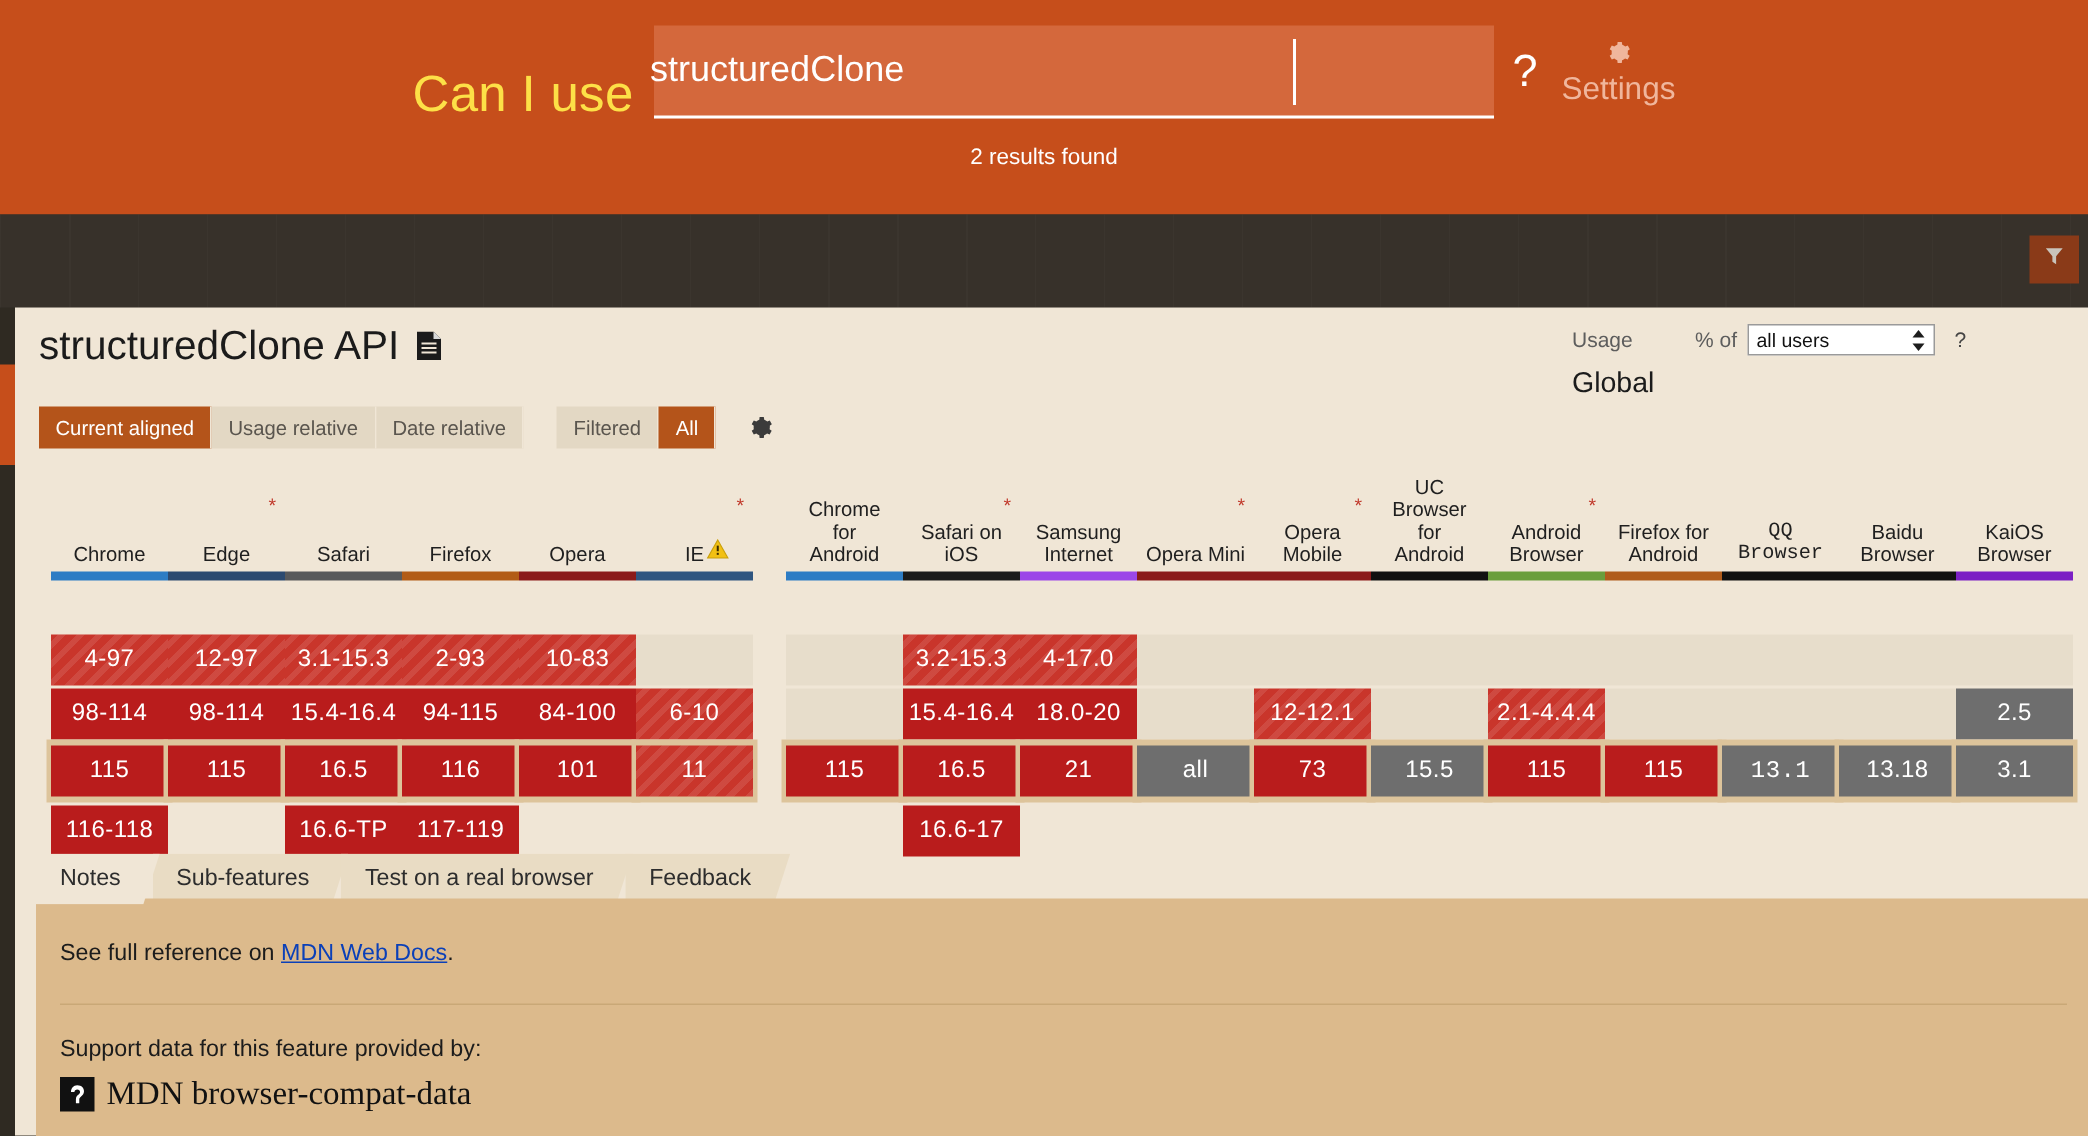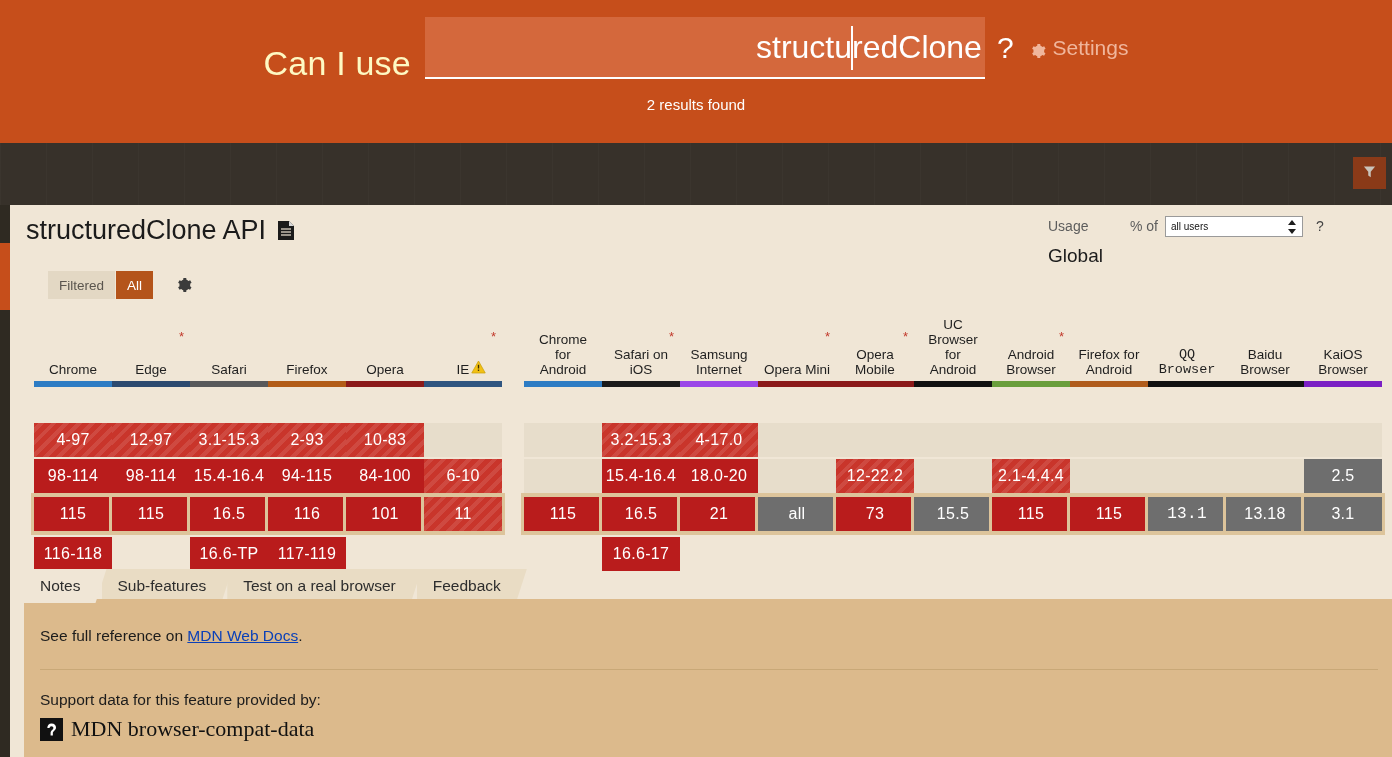--- a/index.html
+++ b/index.html
@@ -20,7 +20,7 @@
     display: flex; align-items: center; justify-content: center;
   }
   #caniuse-label {
-    color: #fef9c3; font-size: 34px; font-weight: 300; letter-spacing: .2px;
+    color: #fde047; font-size: 34px; font-weight: 300; letter-spacing: .2px;
     padding-right: 14px;
     margin-top: 30px;
   }

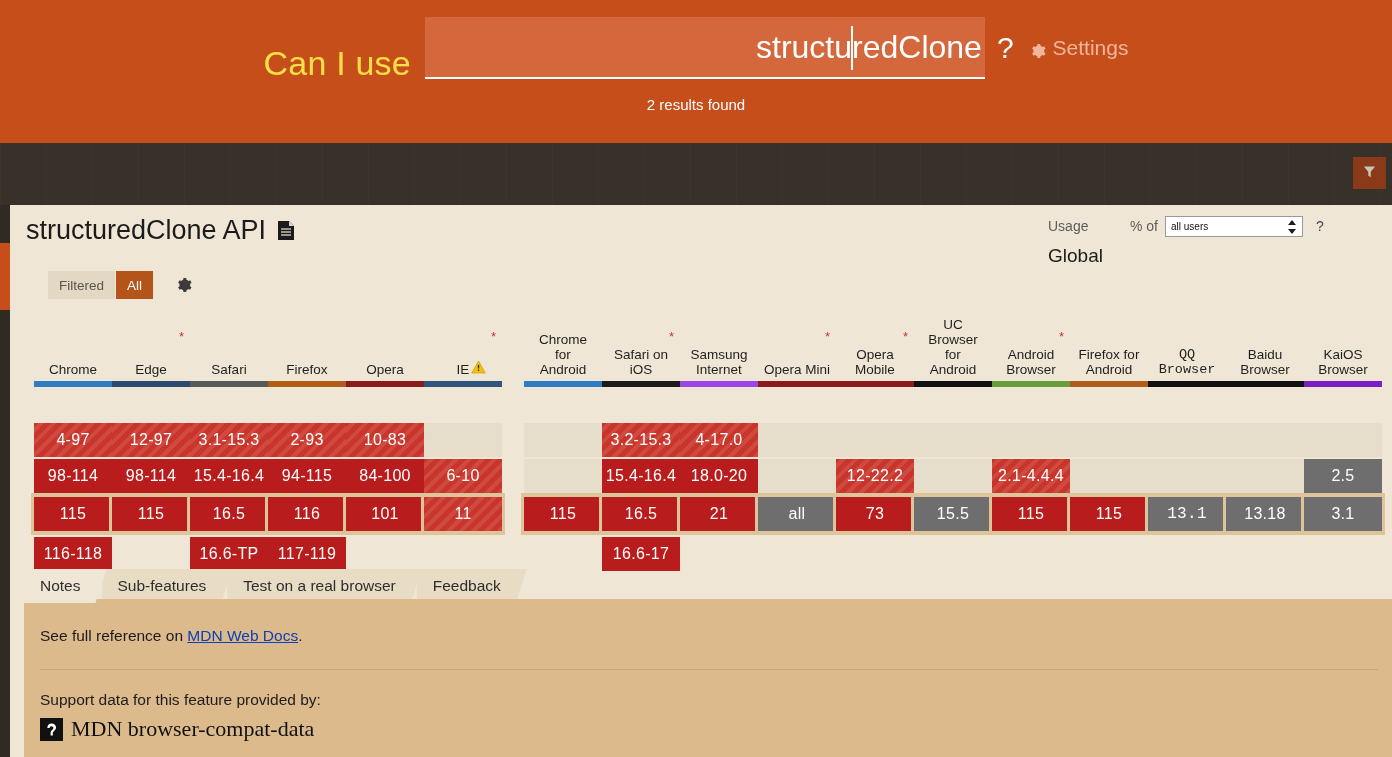--- a/index.html
+++ b/index.html
@@ -32,8 +32,8 @@
     display: flex; align-items: center;
   }
   #search-text {
-    position: absolute; left: 0; right: 0; text-align: right;
-    color: #ffffff; font-size: 32px; font-weight: 300;
+    position: absolute; left: 0; right: 0; text-align: left;
+    color: #ffffff; font-size: 24px; font-weight: 300;
     line-height: 62px;
     transform: translateX(-3px);
   }

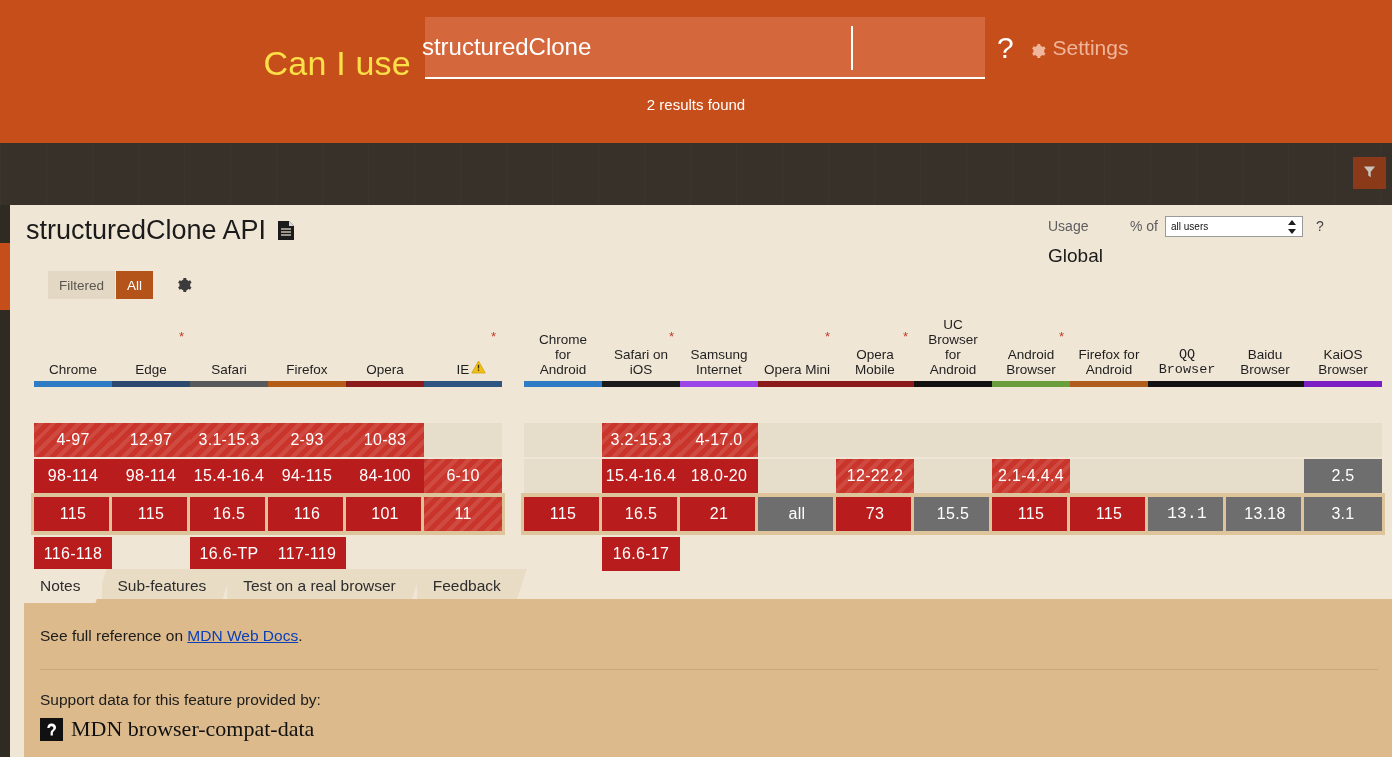--- a/index.html
+++ b/index.html
@@ -48,6 +48,7 @@
     display: flex; align-items: center; gap: 7px;
     padding-left: 16px; color: #f0b69c; font-size: 21px; font-weight: 300;
     cursor: pointer;
+    flex-direction: column;
   }
   .gear {
     width: 16px; height: 16px; position: relative; display: inline-block;

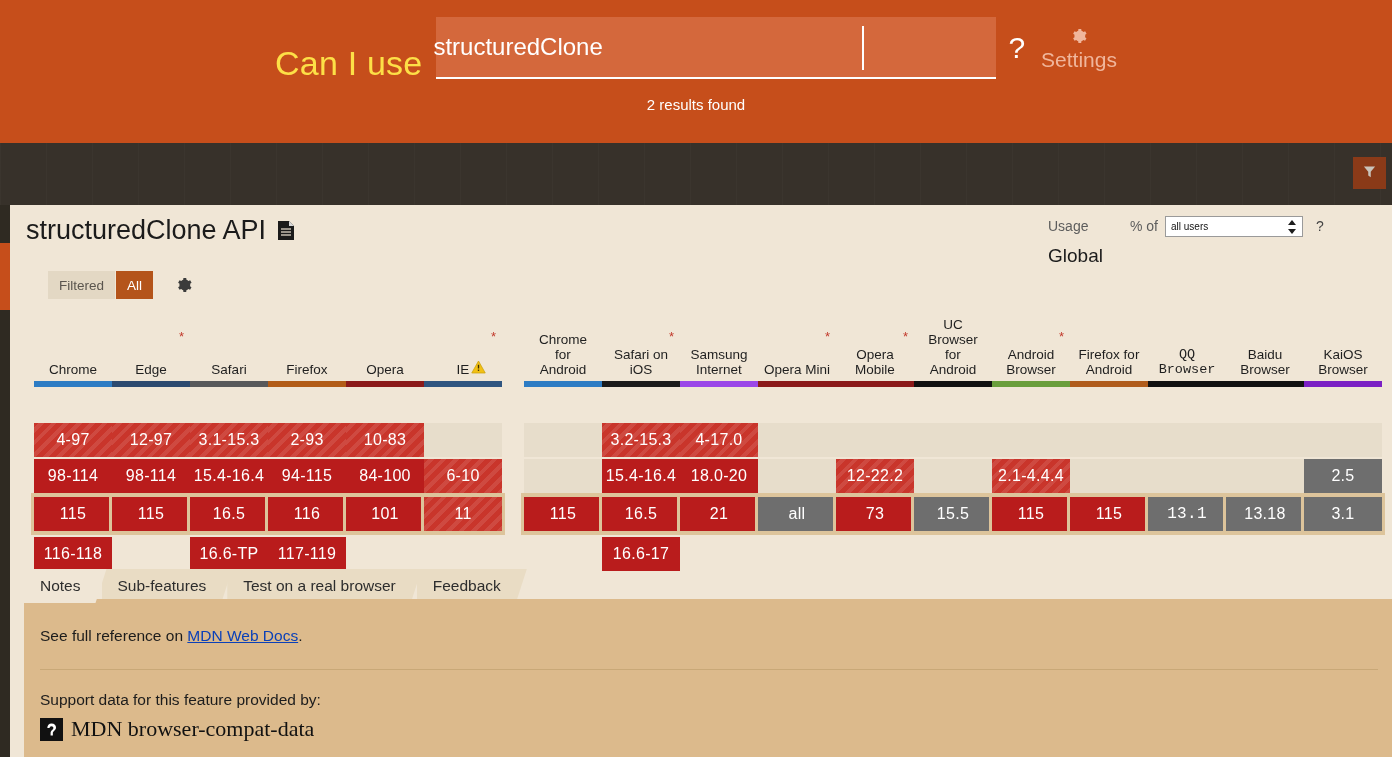--- a/index.html
+++ b/index.html
@@ -94,8 +94,8 @@
   #usage-word { width: 82px; font-size: 14px; color: #5d5d5d; text-align: left; }
   #pct-of { font-size: 14px; color: #5d5d5d; padding-right: 7px; }
   #usage-select {
-    width: 138px; height: 21px; background: #ffffff; border: 1px solid #9a9a9a;
-    font-size: 10px; color: #111; display: flex; align-items: center;
+    width: 125px; height: 21px; background: #ffffff; border: 1px solid #9a9a9a;
+    font-size: 13px; color: #111; display: flex; align-items: center;
     padding-left: 5px; position: relative; cursor: pointer;
   }
   #spin {

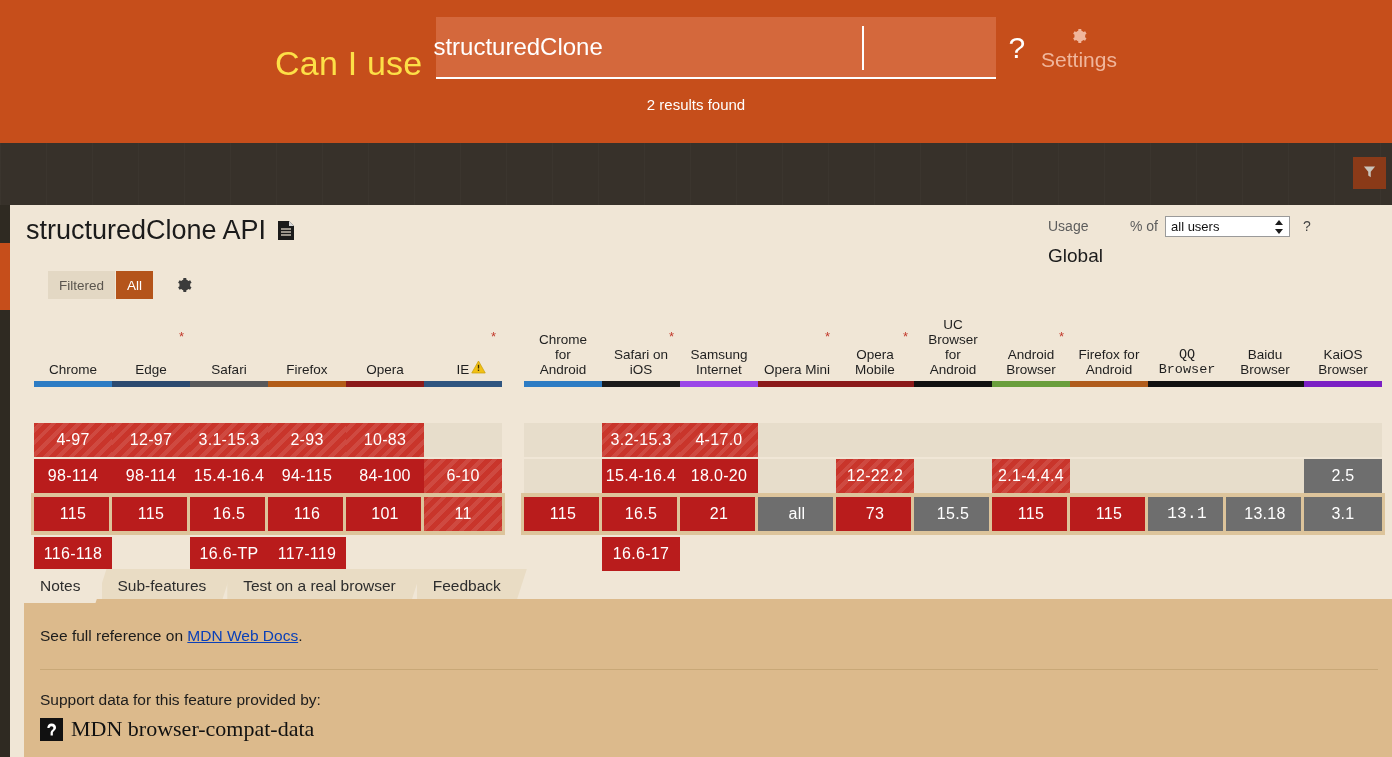--- a/index.html
+++ b/index.html
@@ -245,6 +245,11 @@
   </div>
 
   <div id="controls">
+    <div class="seg" id="seg-modes">
+        <div class="seg-btn active">Current aligned</div>
+        <div class="seg-btn">Usage relative</div>
+        <div class="seg-btn">Date relative</div>
+      </div>
     <div class="seg-gap"></div>
     <div class="seg" id="seg-filters">
         <div class="seg-btn">Filtered</div>

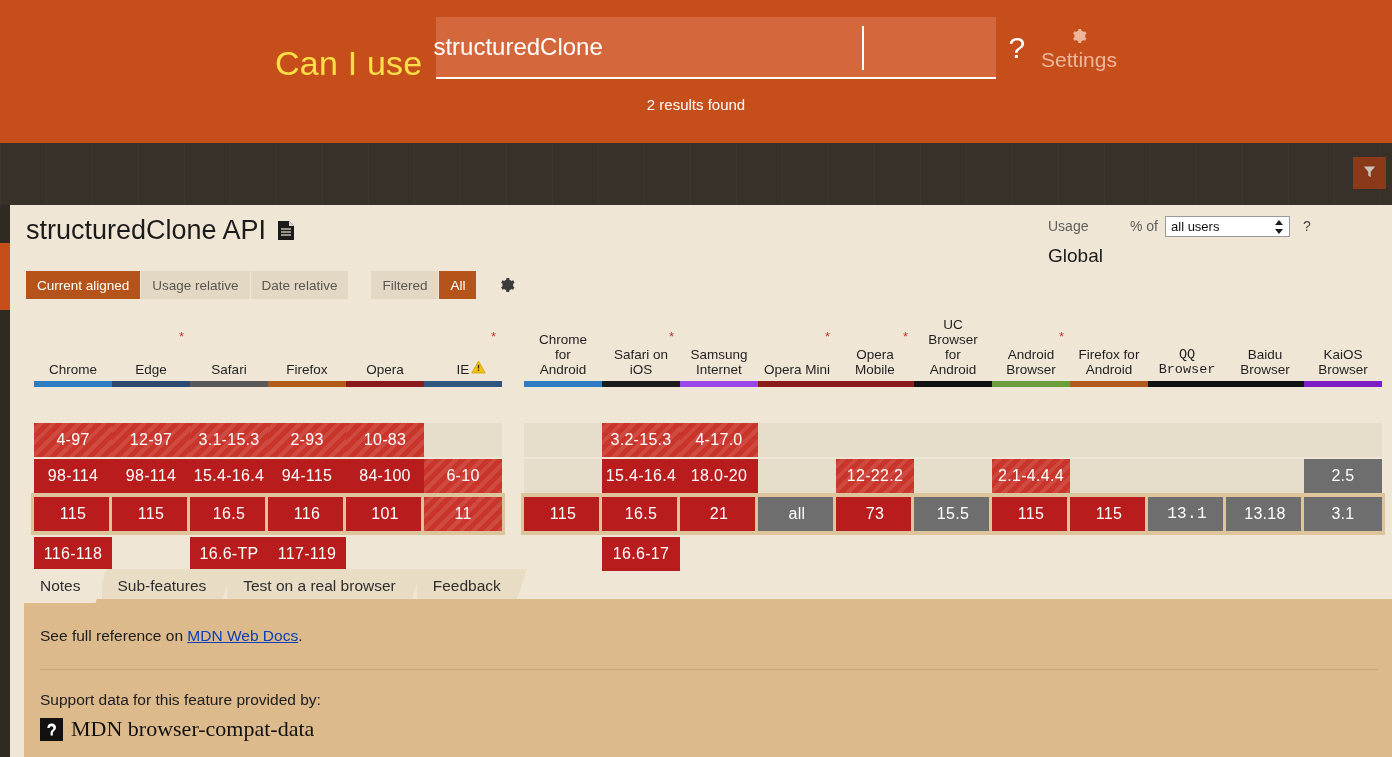--- a/index.html
+++ b/index.html
@@ -415,7 +415,7 @@
         <div class="brand-bar" style="background: rgb(139, 26, 26);"></div>
         <div class="vcell blank" style="margin-top: 0px;"></div>
         <div class="vcell empty" style="margin-top: 2px;"></div>
-        <div class="vcell no" style="margin-top: 2px;">12-22.2</div>
+        <div class="vcell no" style="margin-top: 2px;">12-12.1</div>
         <div class="cur-wrap">
           <div class="vcell yes">73</div>
         </div>

